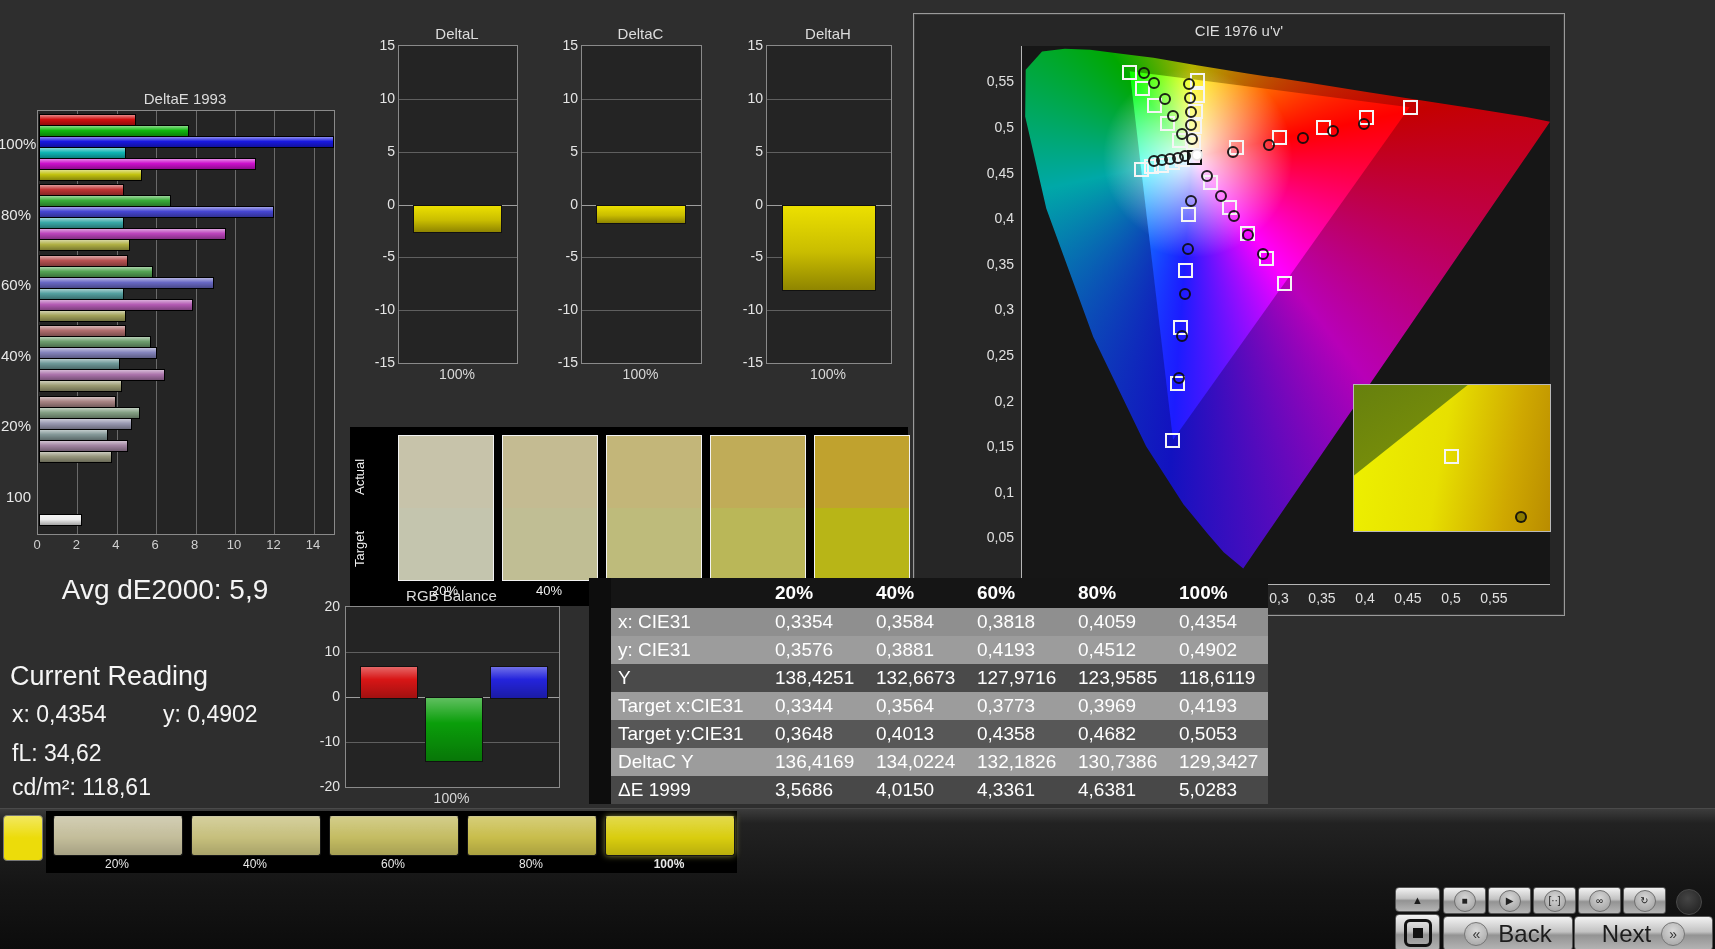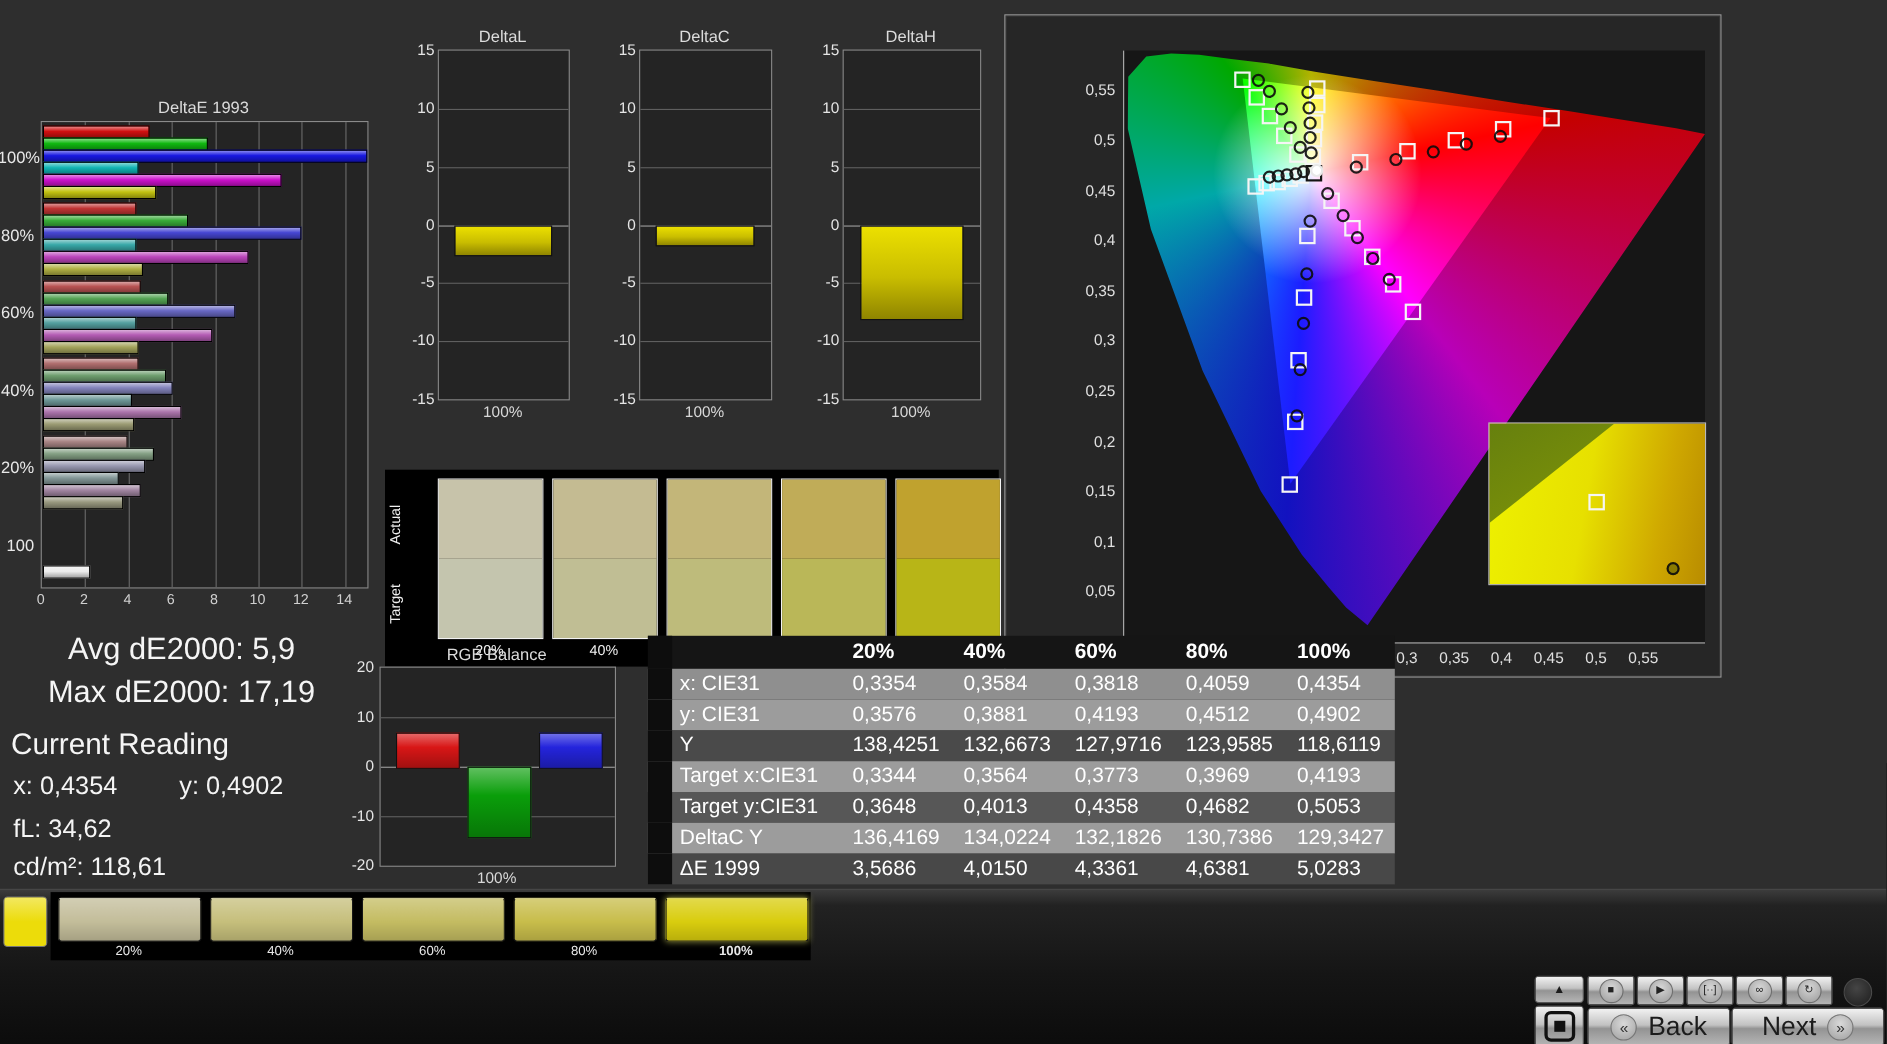--- a/index.html
+++ b/index.html
@@ -261,6 +261,7 @@
   </div>
 
   <div class="abs" id="ciePanel">
+    <div class="abs chart-title" id="cieTitle">CIE 1976 u'v'</div>
     <div class="abs" id="ciePlot">
       <div class="horseshoe"></div>
       <div class="gamut"></div>

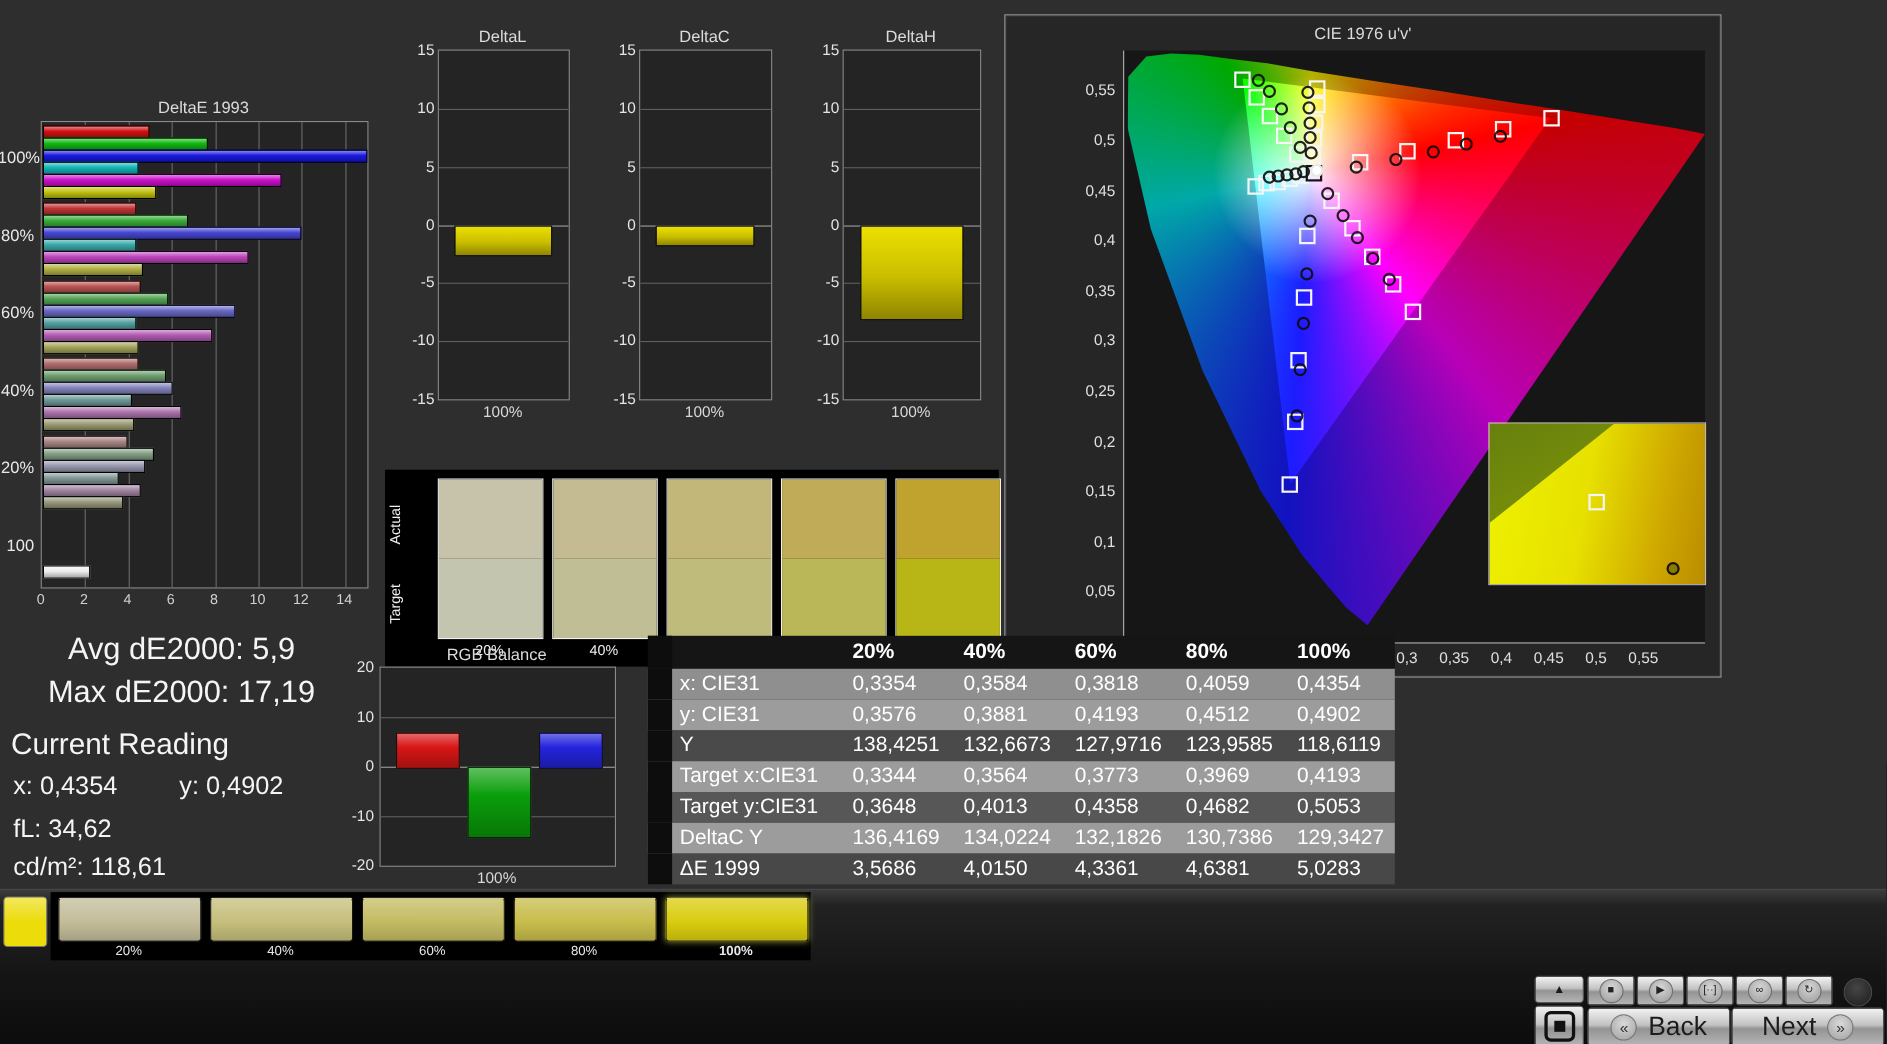--- a/index.html
+++ b/index.html
@@ -366,7 +366,6 @@
   </div>
 
   <div class="abs stat" id="statAvg">Avg dE2000: 5,9</div>
-  <div class="abs stat" id="statMax">Max dE2000: 17,19</div>
   <div class="abs stat" id="statCur">Current Reading</div>
   <div class="abs stat" id="statX">x: 0,4354</div>
   <div class="abs stat" id="statY">y: 0,4902</div>

